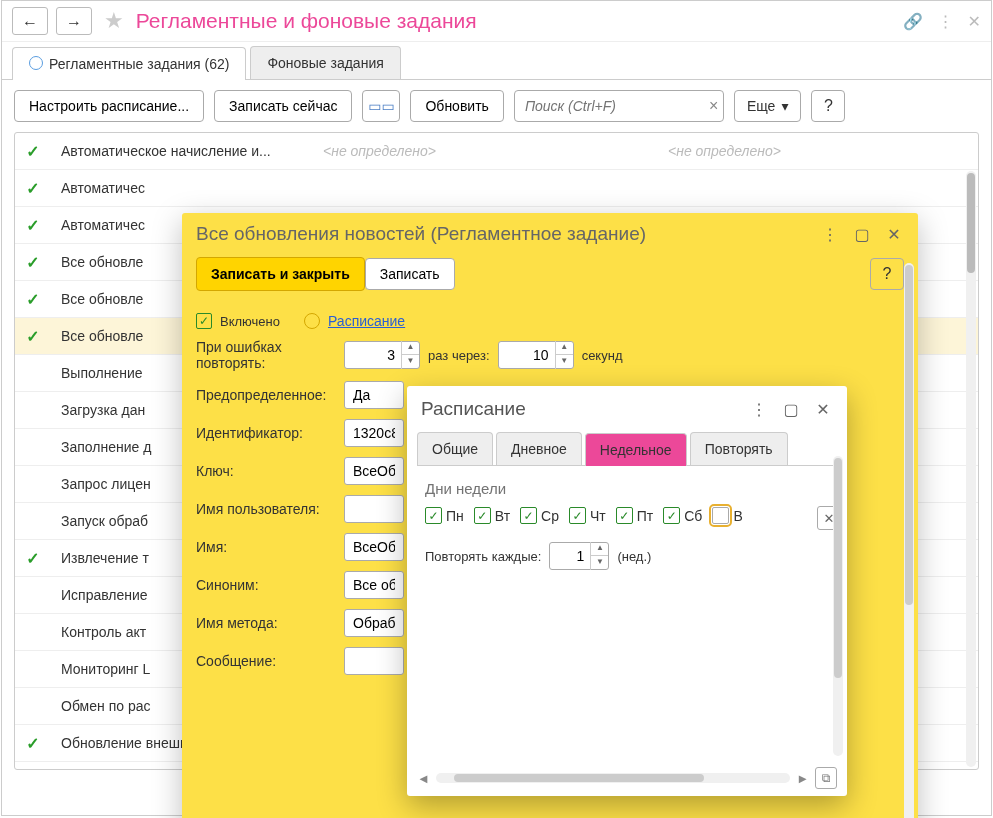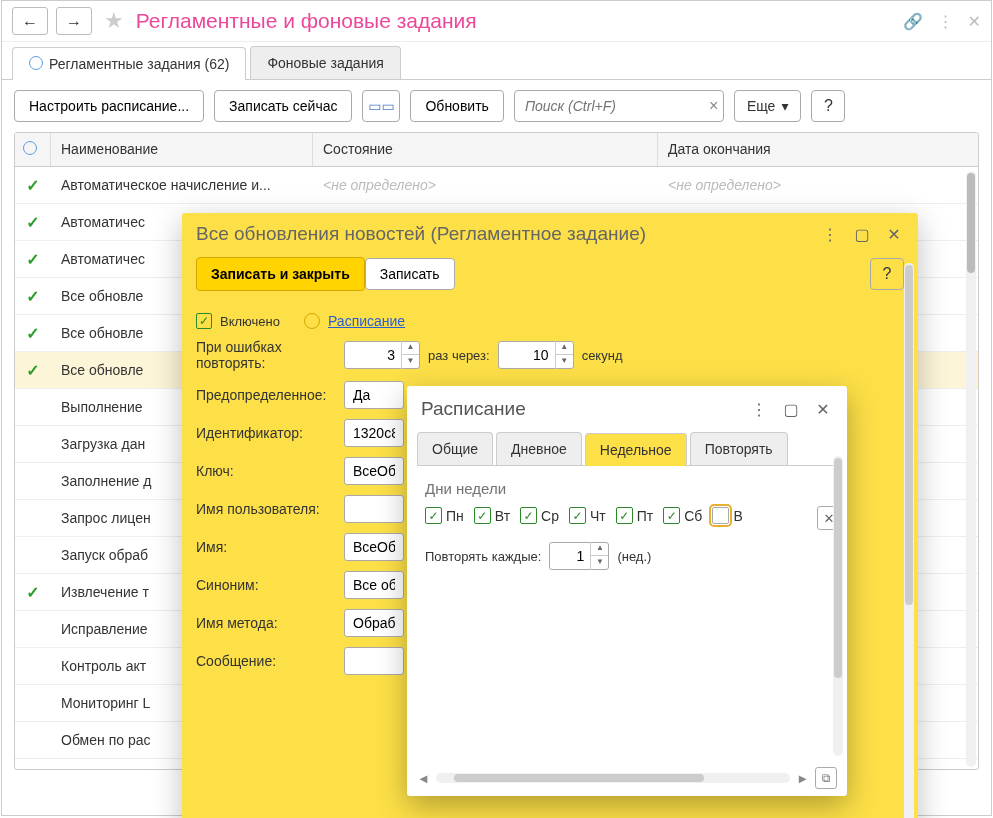--- a/index.html
+++ b/index.html
@@ -387,12 +387,6 @@
   </div>
 
   <div class="grid">
-    <div class="grid-header">
-      <div class="col-check"><span class="globe-icon-small"></span></div>
-      <div class="col-name">Наименование</div>
-      <div class="col-state">Состояние</div>
-      <div class="col-date">Дата окончания</div>
-    </div>
     <div class="grid-body" id="grid-body">
         <div class="grid-row">
           <div class="check-cell">✓</div>

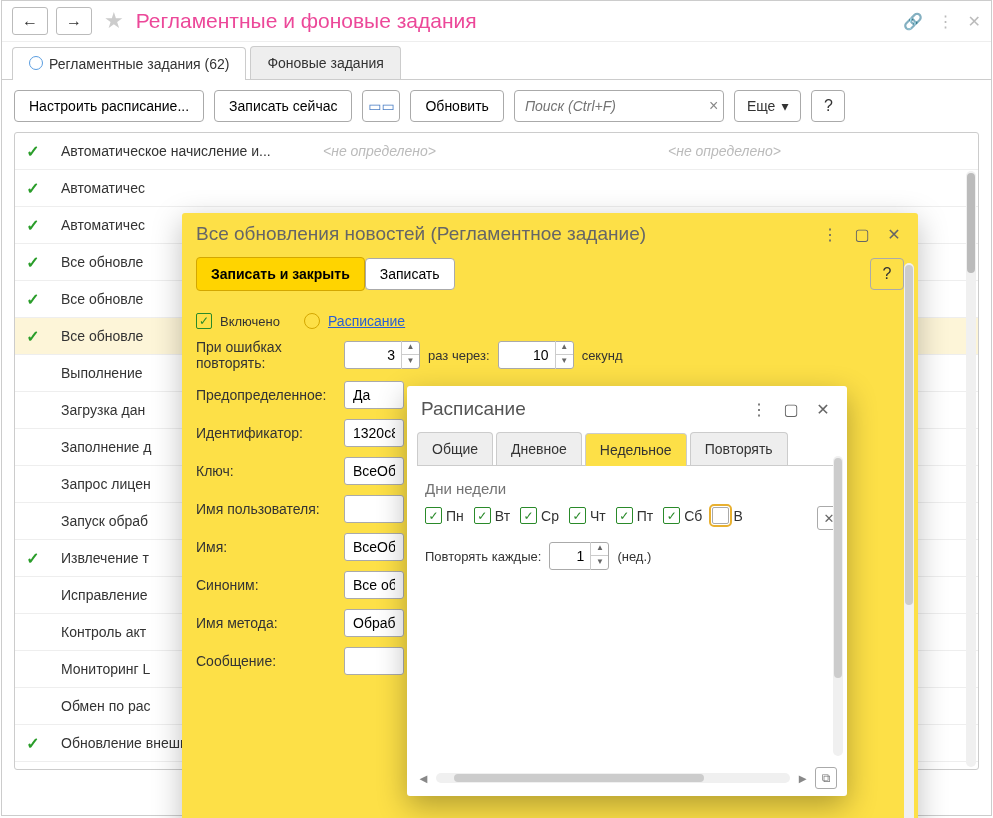--- a/index.html
+++ b/index.html
@@ -298,7 +298,7 @@
     background: #eee; margin-right: 3px; border-radius: 4px 4px 0 0;
     cursor: pointer; font-size: 14px;
   }
-  .modal2-tab.active { background: #fde047; position: relative; top: 1px; }
+  .modal2-tab.active { background: #ec4899; position: relative; top: 1px; }
   .modal2-body { padding: 14px 18px; position: relative; }
   .section-title { color: #737373; font-size: 15px; margin-bottom: 10px; }
   .weekdays { display: flex; gap: 10px; align-items: center; margin-bottom: 18px; flex-wrap: wrap; }

